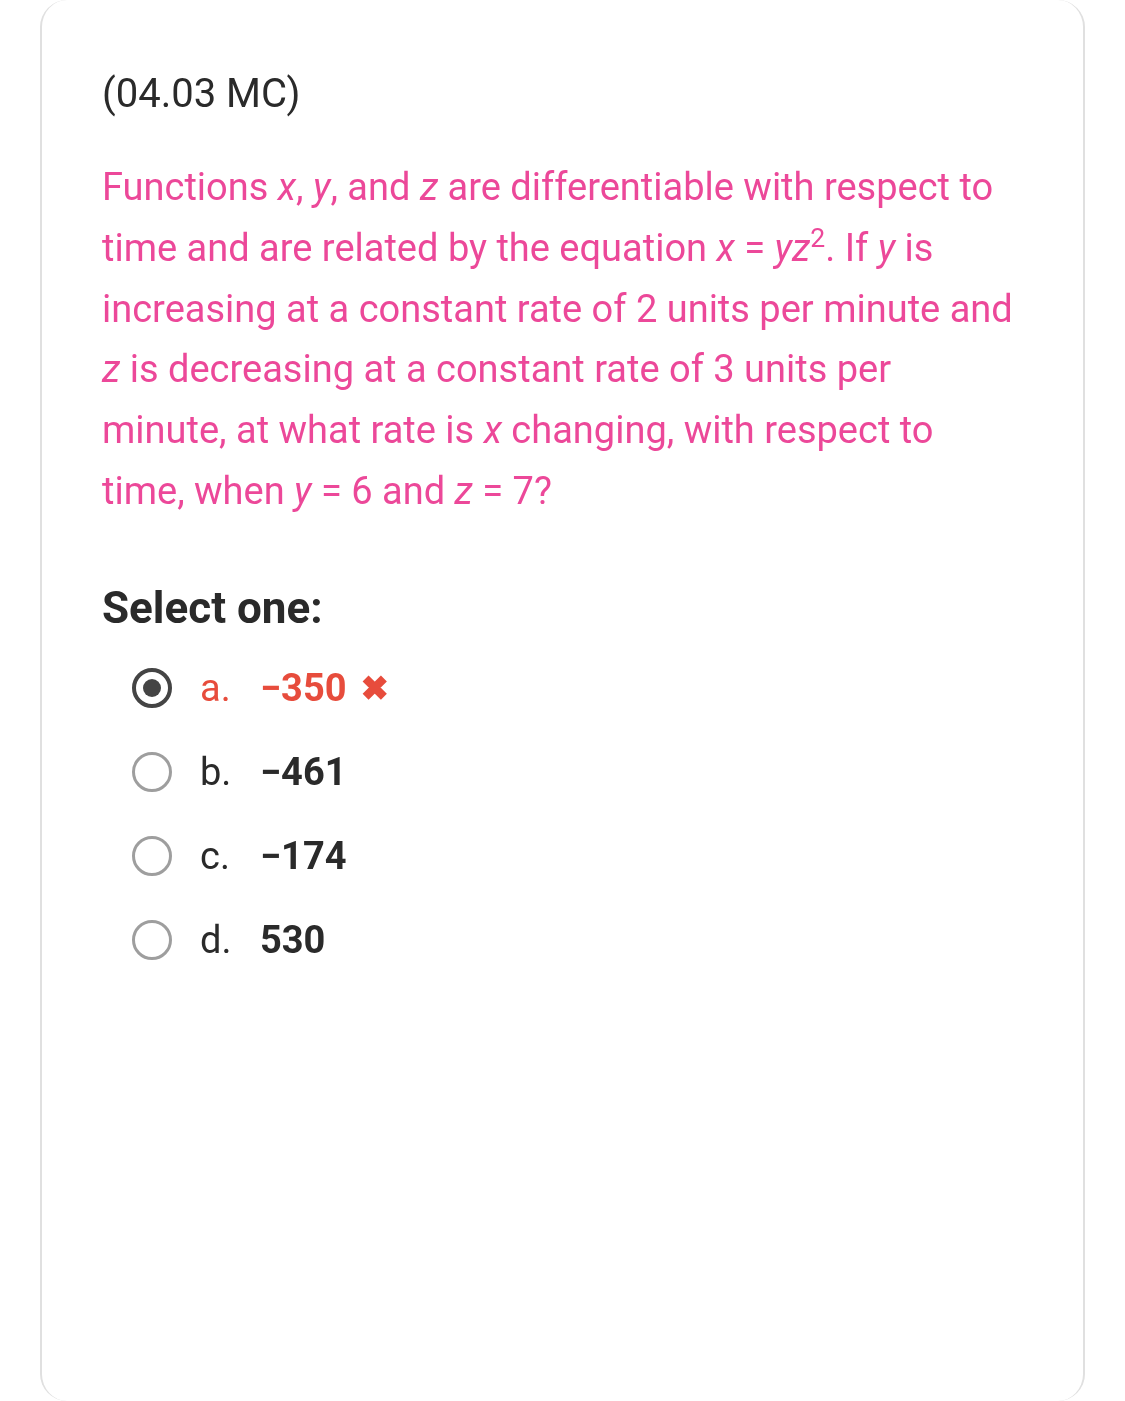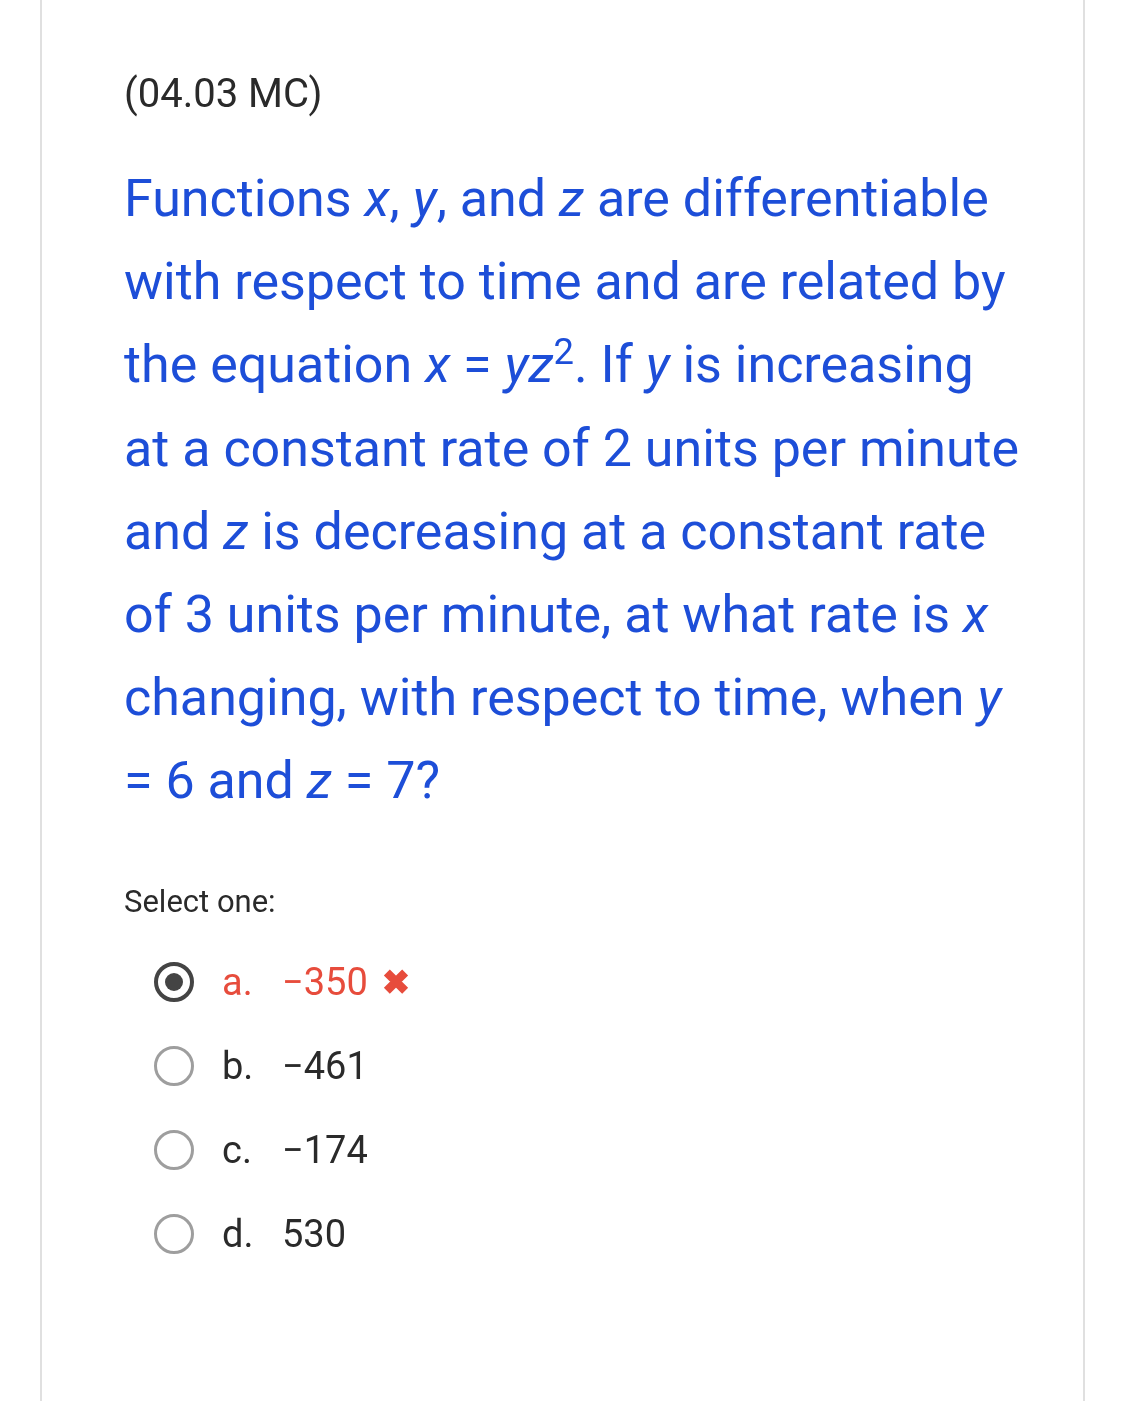--- a/index.html
+++ b/index.html
@@ -17,10 +17,11 @@
     .question-container {
       border-left: 2px solid #e0e0e0;
       border-right: 2px solid #e0e0e0;
-      padding: 70px 60px 50px 82px;
+      padding: 70px 60px 50px 60px;
       height: 100%;
       margin-left: 40px;
       margin-right: 40px;
+      border-radius: 27px;
     }
     .question-tag {
       font-size: 40px;

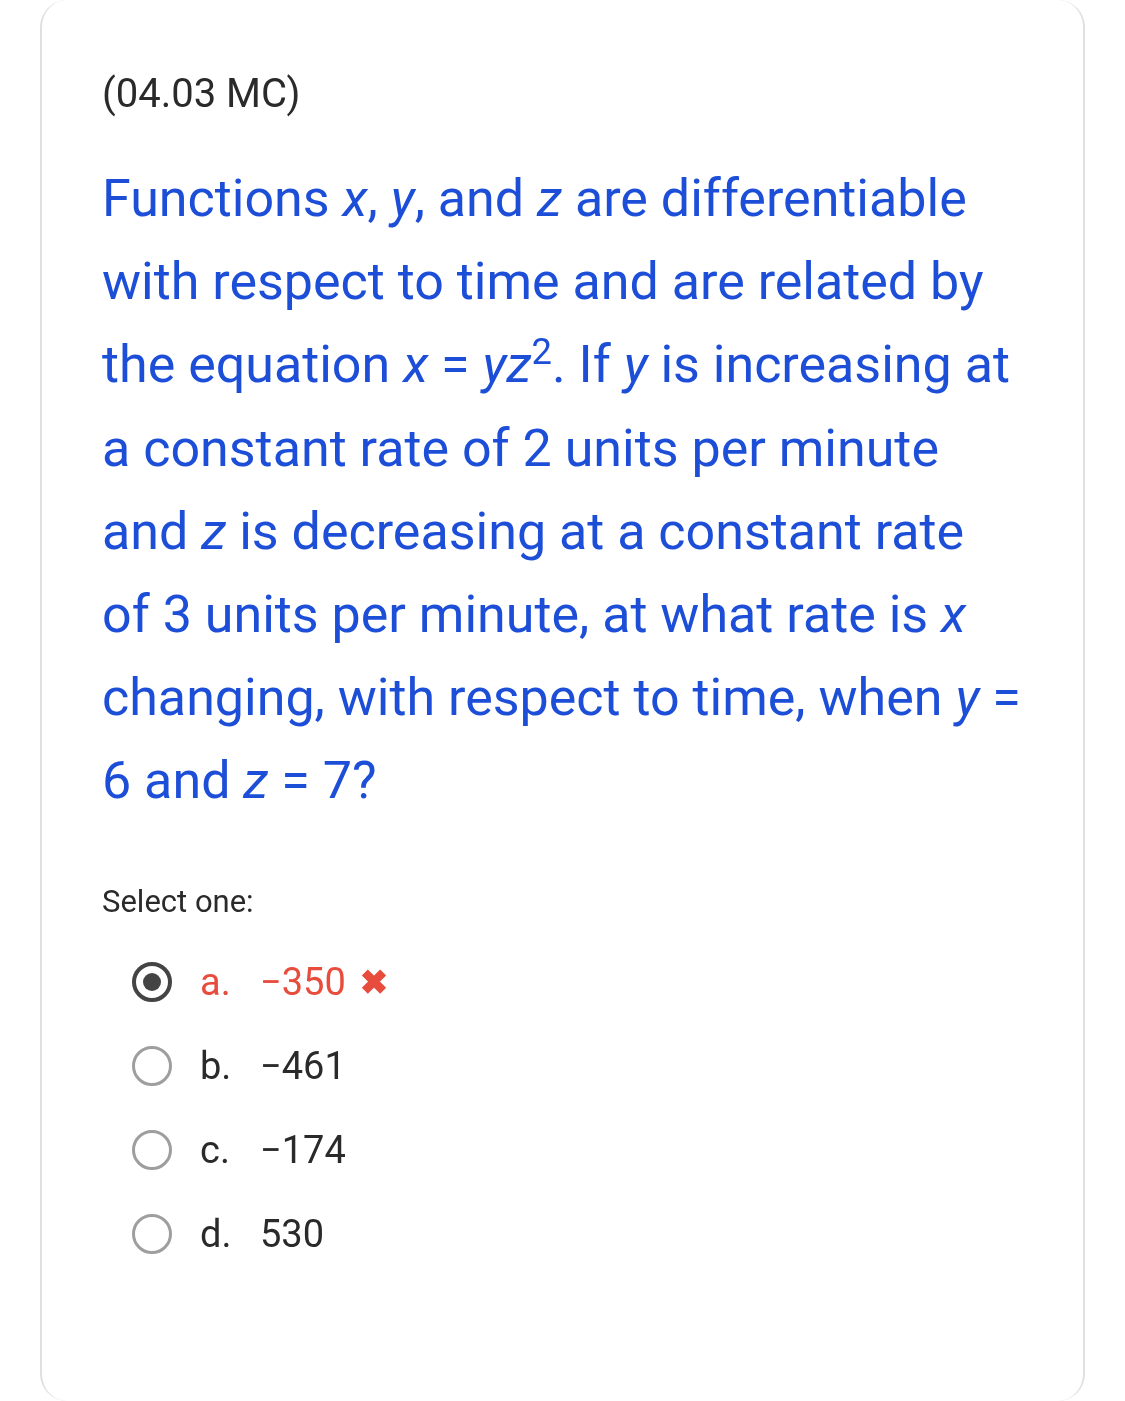--- a/index.html
+++ b/index.html
@@ -30,8 +30,8 @@
       font-weight: 400;
     }
     .question-body {
-      font-size: 52px;
-      color: #1d4ed8;
+      font-size: 38px;
+      color: #ec4899;
       line-height: 1.6;
       margin-bottom: 60px;
       font-weight: 400;

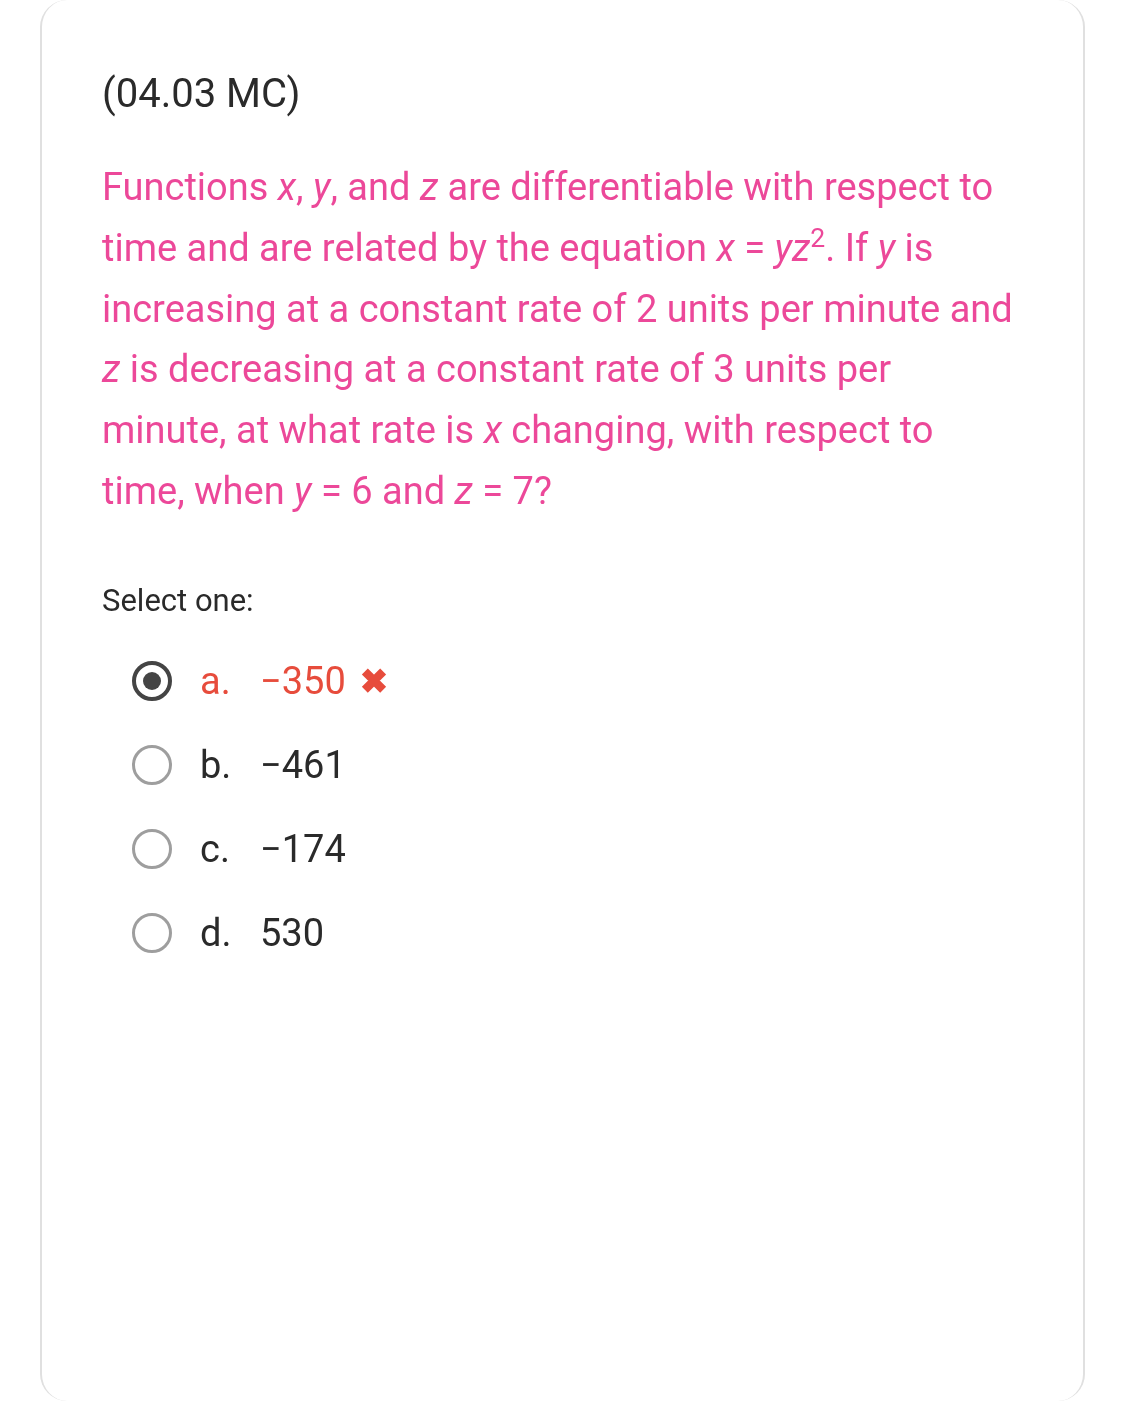--- a/index.html
+++ b/index.html
@@ -45,10 +45,10 @@
       line-height: 0;
     }
     .select-label {
-      font-size: 31px;
+      font-size: 44px;
       color: #2a2a2a;
-      margin-bottom: 40px;
-      font-weight: 400;
+      margin-bottom: 32px;
+      font-weight: 700;
     }
     .options {
       padding-left: 30px;

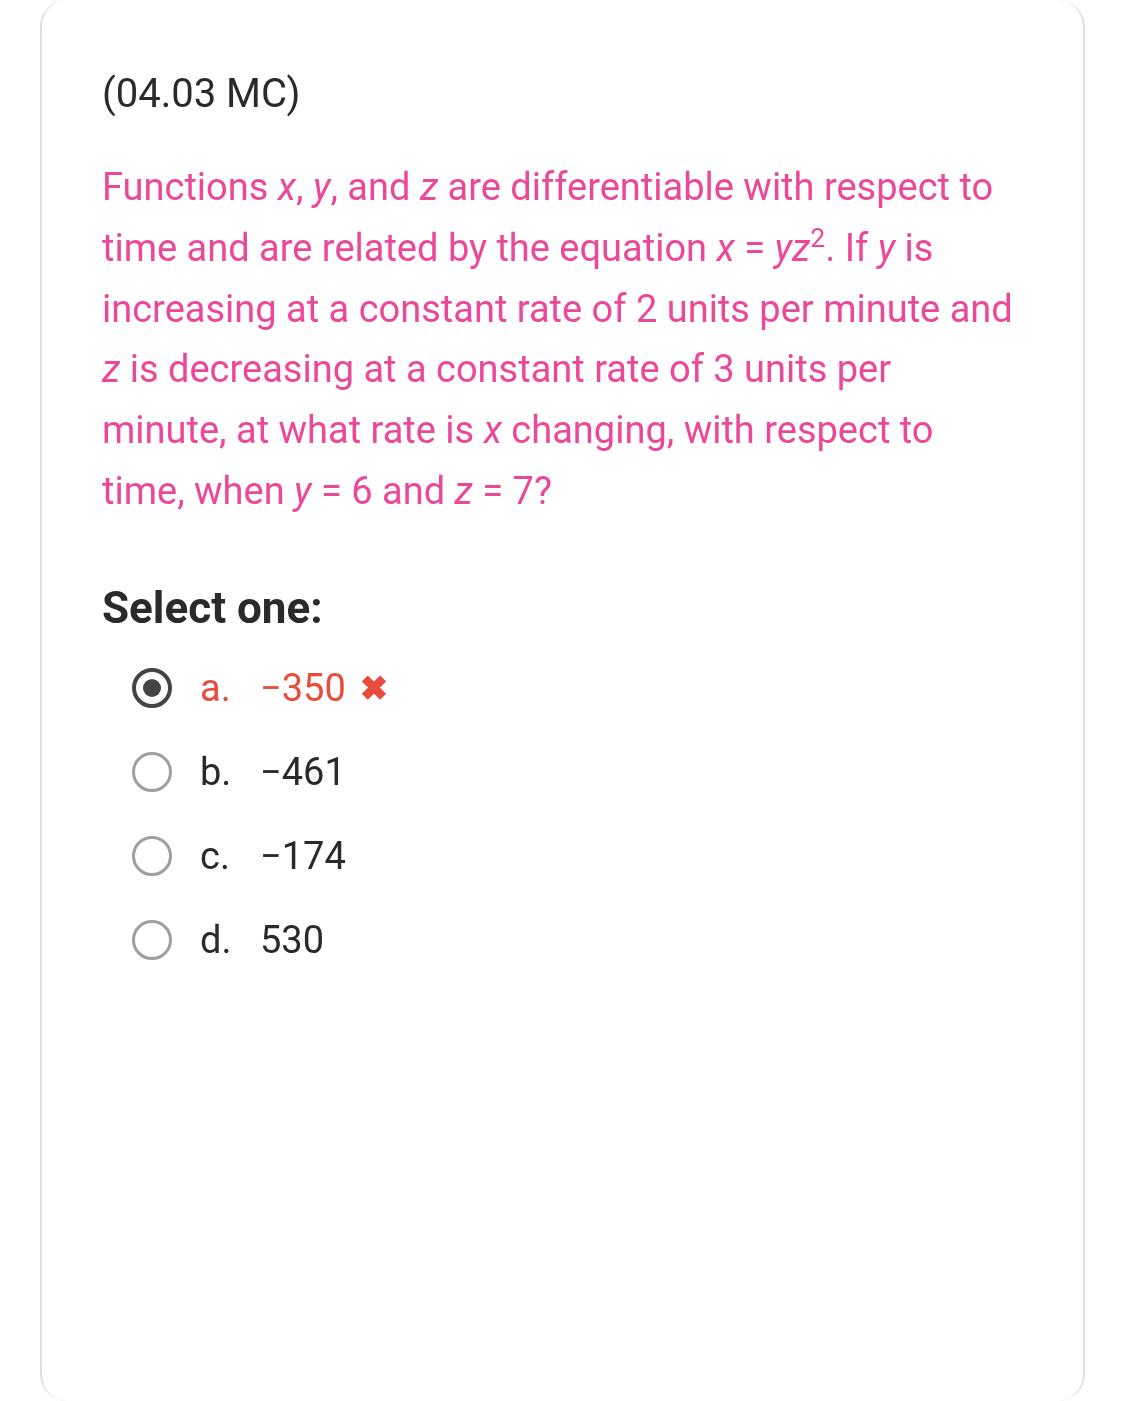--- a/index.html
+++ b/index.html
@@ -87,7 +87,7 @@
     }
     .option-text {
       color: #2a2a2a;
-      font-weight: 400;
+      font-weight: 700;
     }
     .option-row.incorrect .option-letter,
     .option-row.incorrect .option-text {

